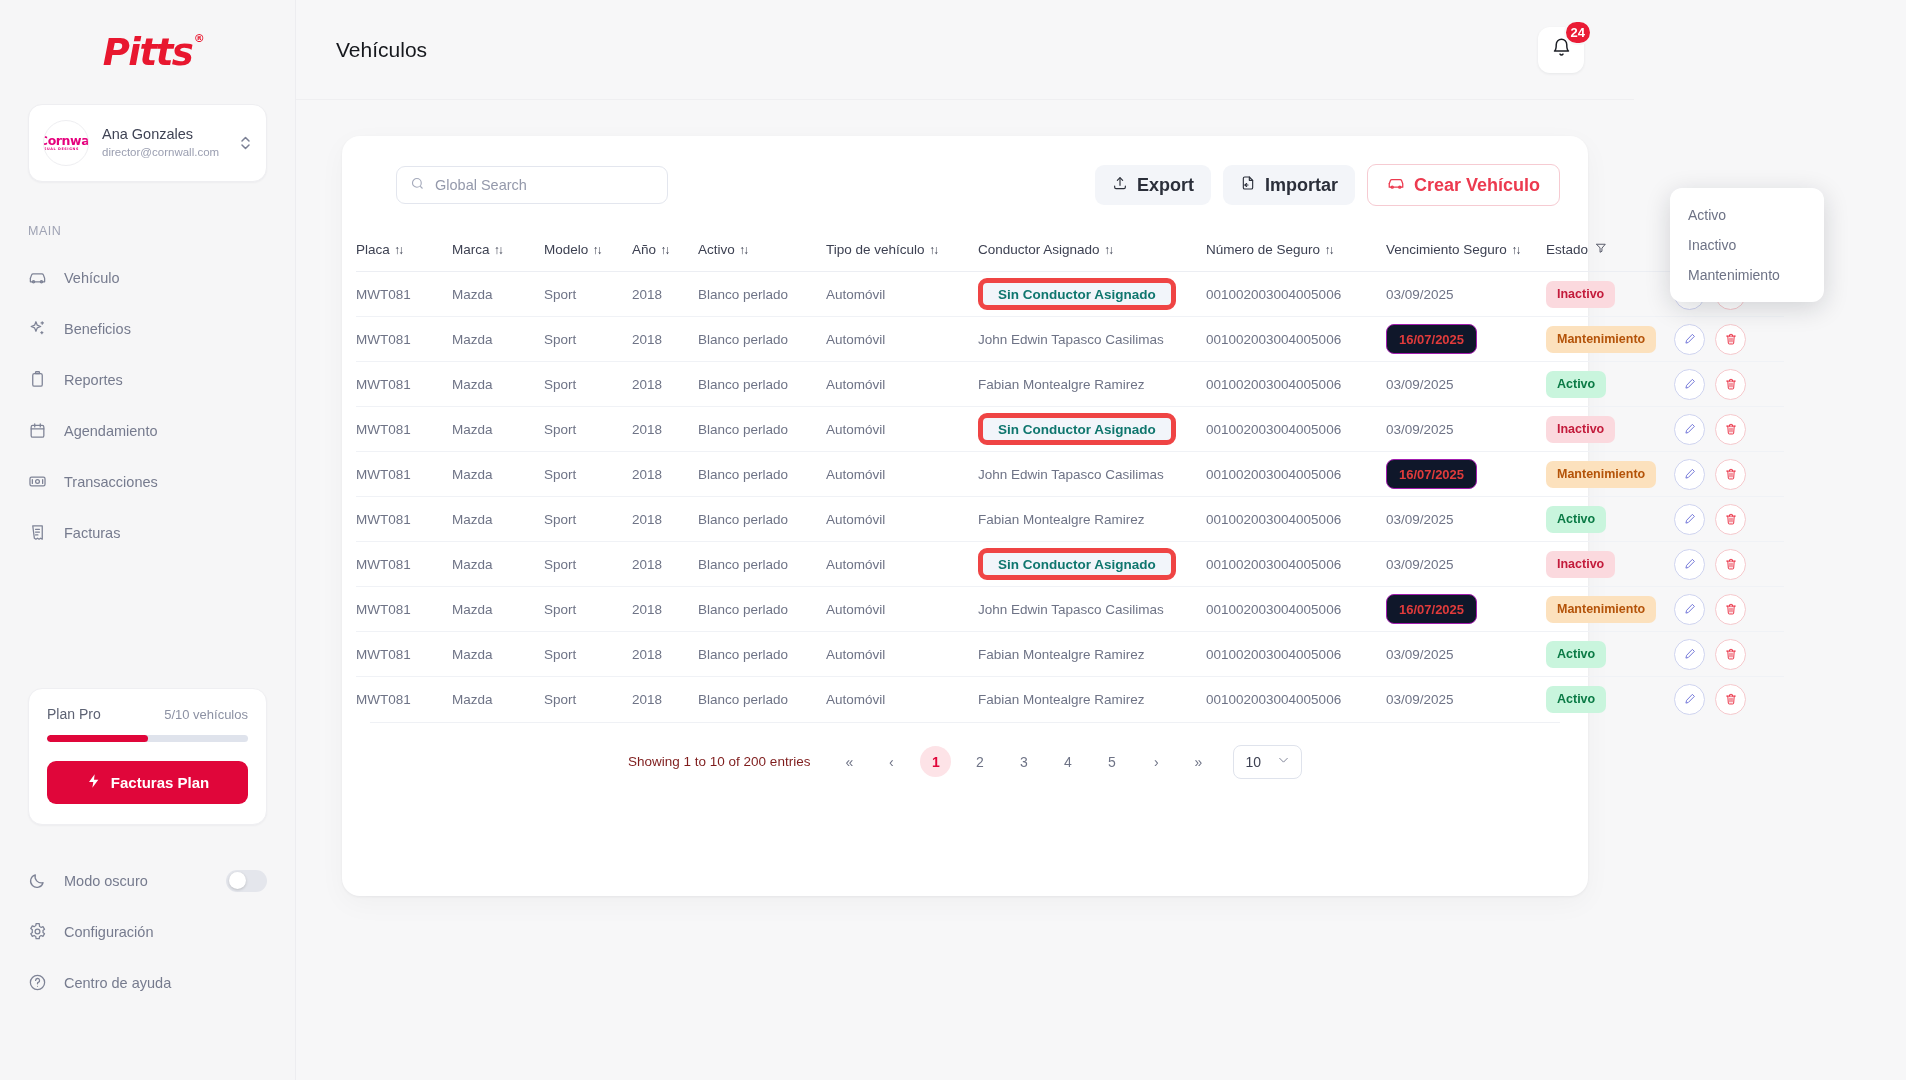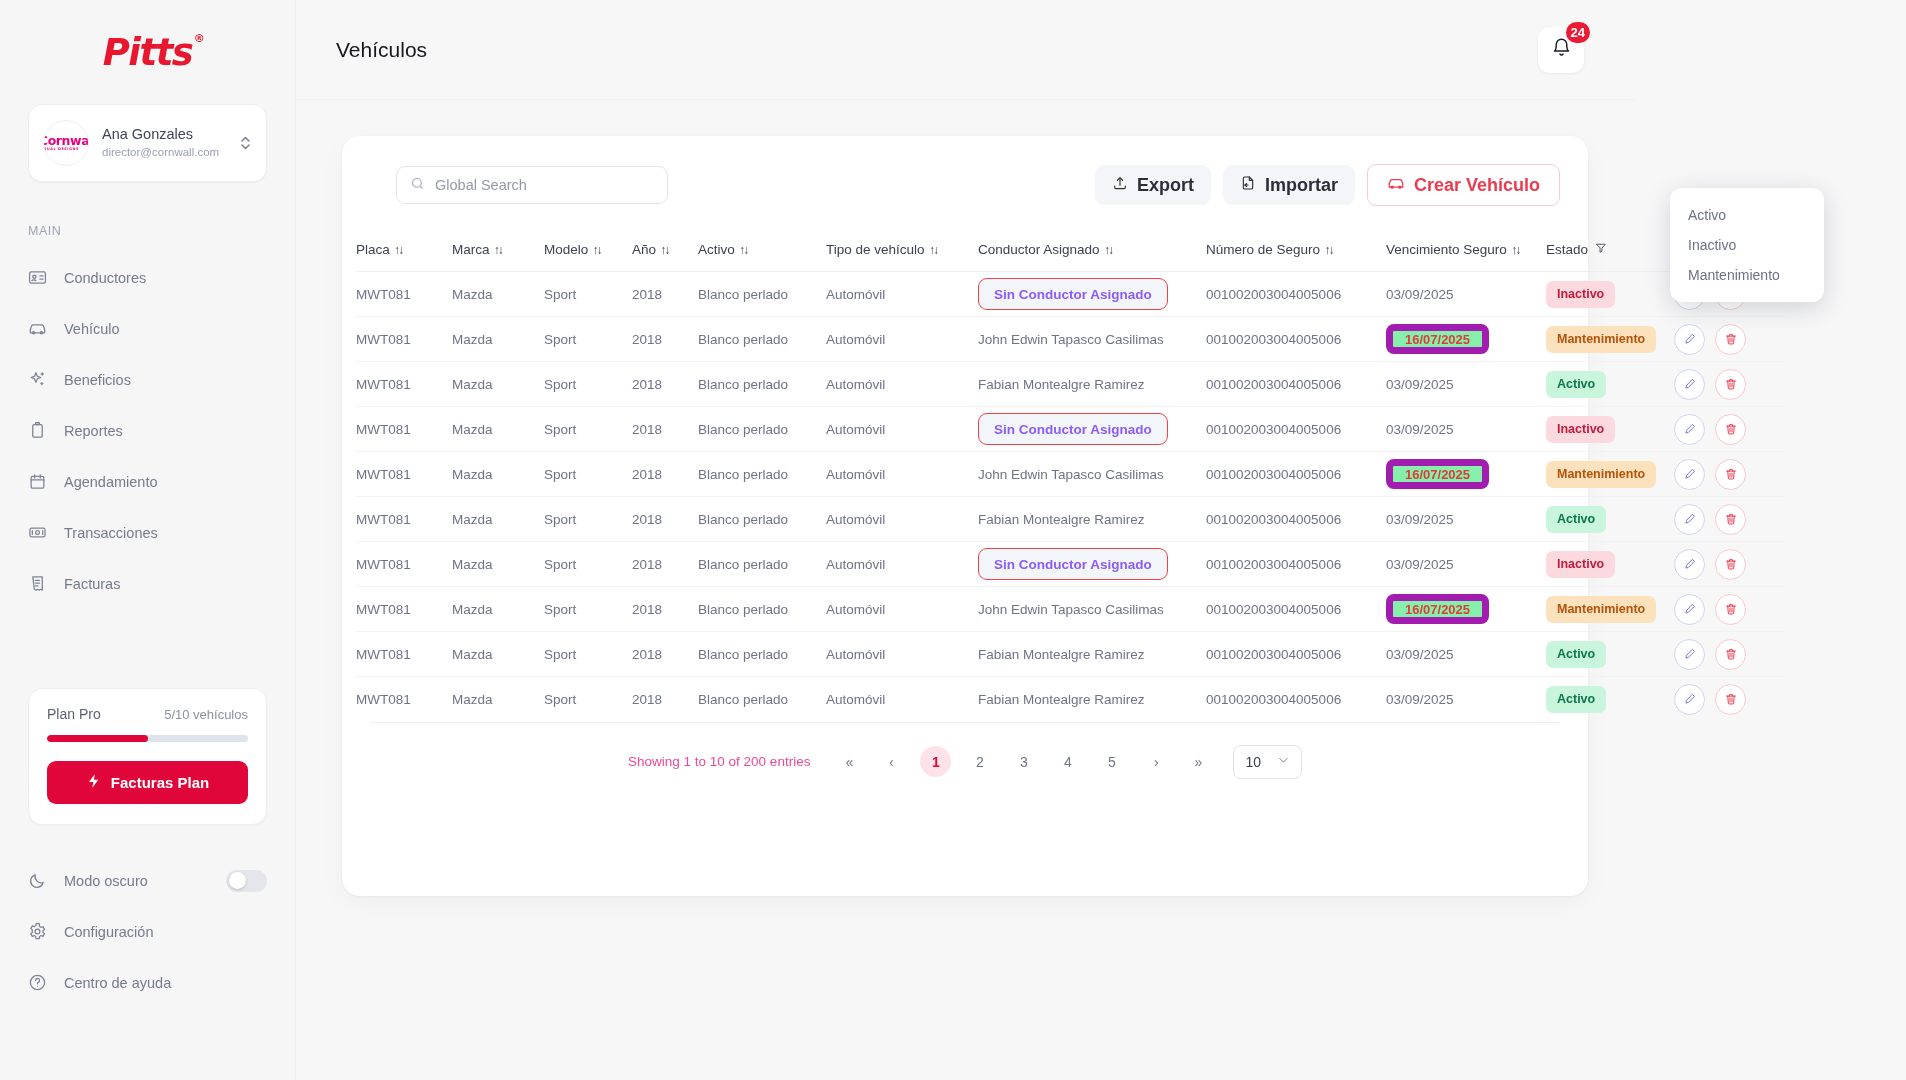--- a/index.html
+++ b/index.html
@@ -256,17 +256,6 @@
     <div class="nav-section-label">MAIN</div>
 
     <nav class="nav">
-      <div class="nav-item">
-        <span class="ic">
-            <svg viewBox="0 0 24 24">
-              <rect x="2" y="5" width="20" height="14" rx="2"></rect>
-              <circle cx="8" cy="11" r="2"></circle>
-              <path d="M5 16c.8-1.4 4.2-1.4 5 0"></path>
-              <path d="M15 10h4M15 14h4"></path>
-            </svg>
-          </span>
-        <span>Conductores</span>
-      </div>
       <div class="nav-item">
         <span class="ic">
             <svg viewBox="0 0 24 24">

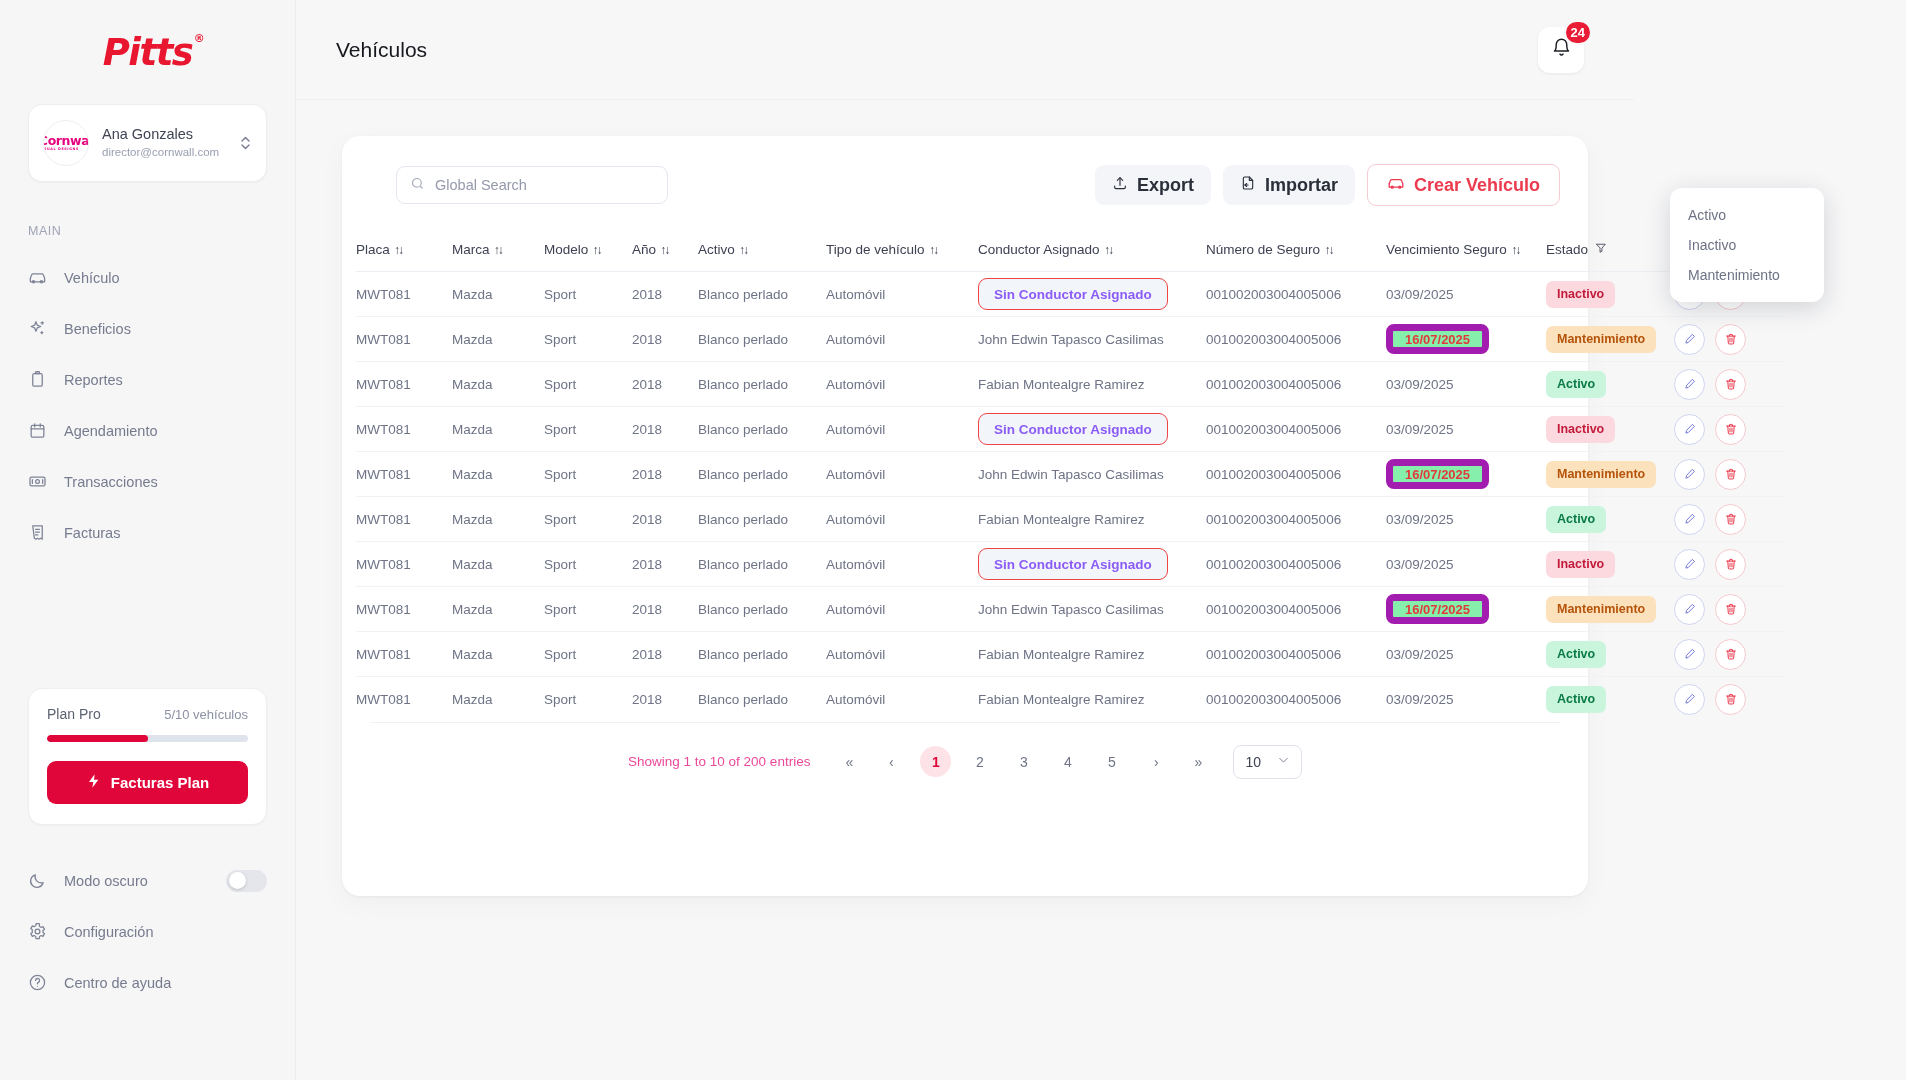--- a/index.html
+++ b/index.html
@@ -175,8 +175,8 @@
 
   .chip-nodriver {
     display: inline-flex; align-items: center; height: 32px; padding: 0 15px;
-    background: #f2f5fa; border: 1px solid #ef4444; border-radius: 9px;
-    color: #8b5cf6; font-size: 13.5px; font-weight: 700;
+    background: #f2f5fa; border: 5px solid #ef4444; border-radius: 9px;
+    color: #0f766e; font-size: 13.5px; font-weight: 700;
   }
   .date-alert {
     display: inline-flex; align-items: center; height: 30px; padding: 0 12px;

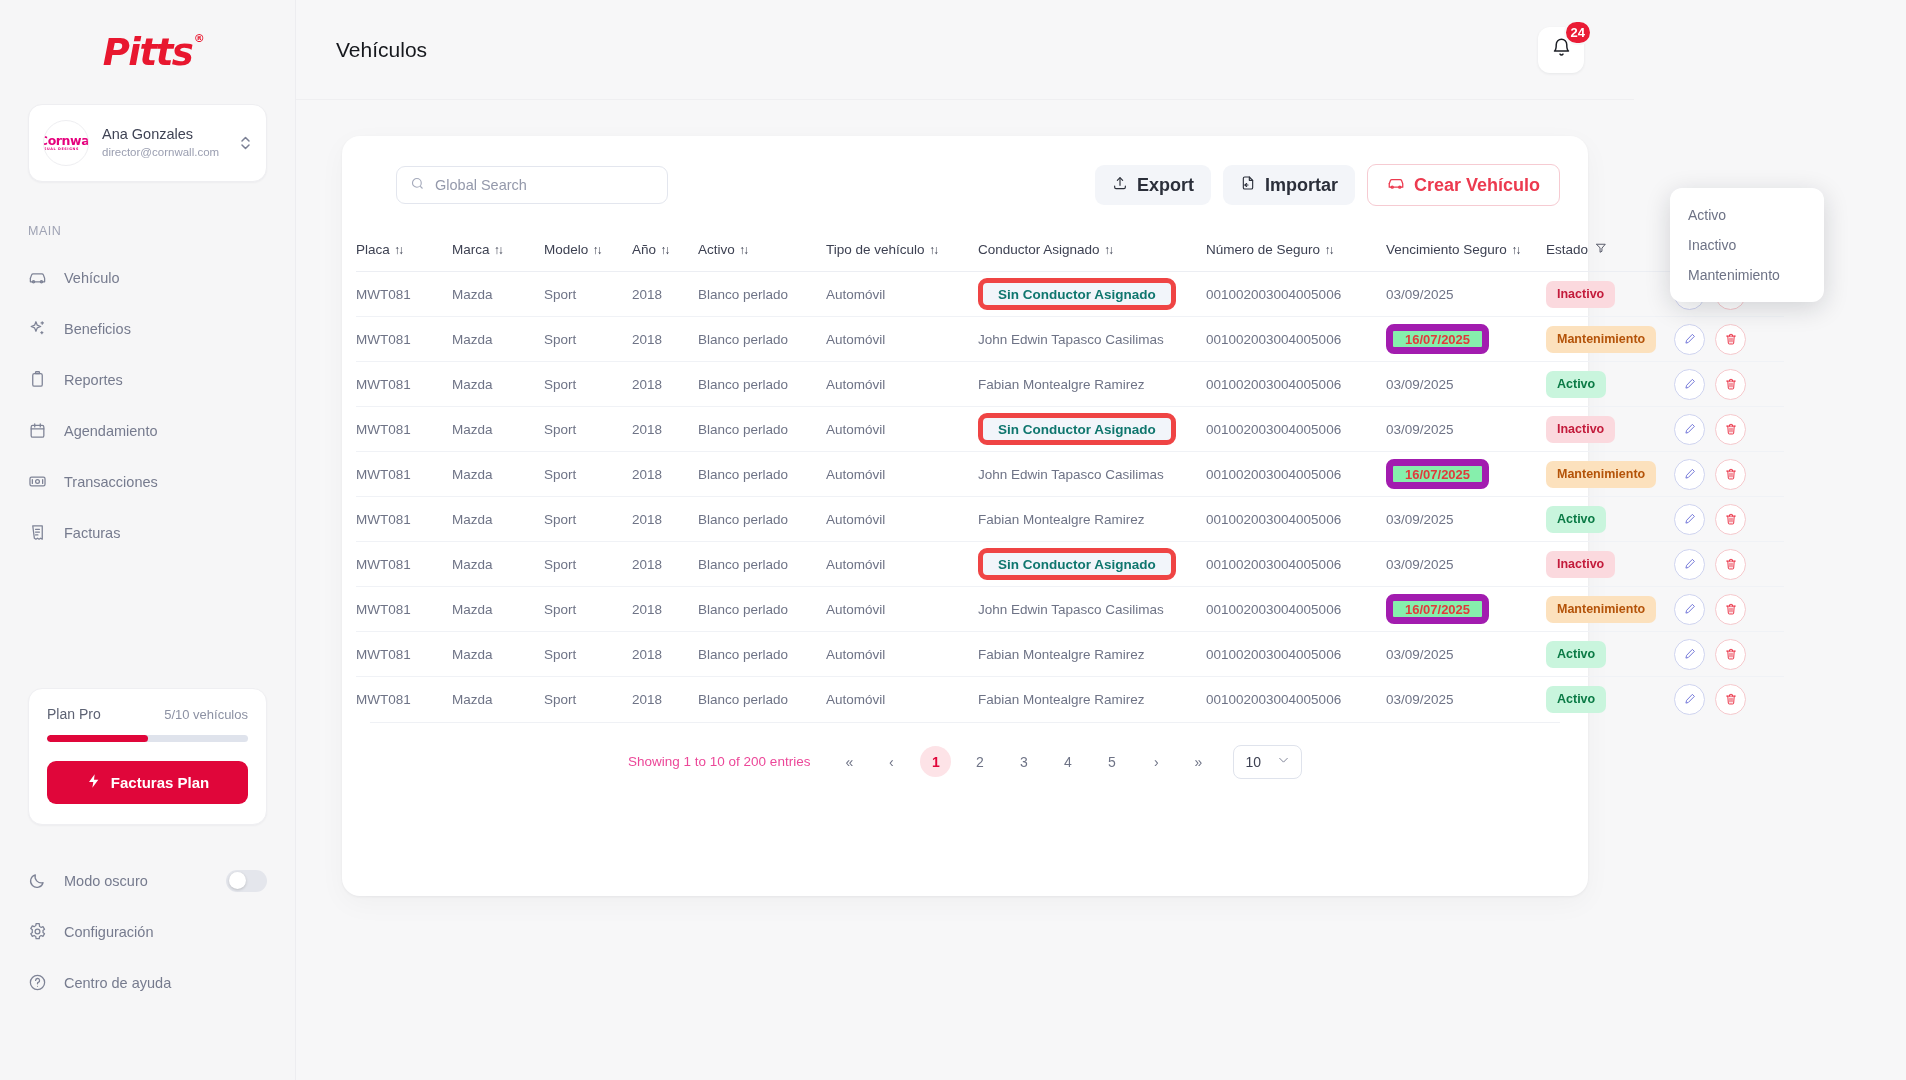--- a/index.html
+++ b/index.html
@@ -180,7 +180,7 @@
   }
   .date-alert {
     display: inline-flex; align-items: center; height: 30px; padding: 0 12px;
-    background: #86efac; border: 7px solid #a21caf; border-radius: 8px;
+    background: #0f172a; border: 1px solid #a21caf; border-radius: 8px;
     color: #e03b3b; font-size: 13px; font-weight: 700;
   }
   .badge { display: inline-flex; align-items: center; height: 27px; padding: 0 11px; border-radius: 7px; font-size: 12.5px; font-weight: 700; }

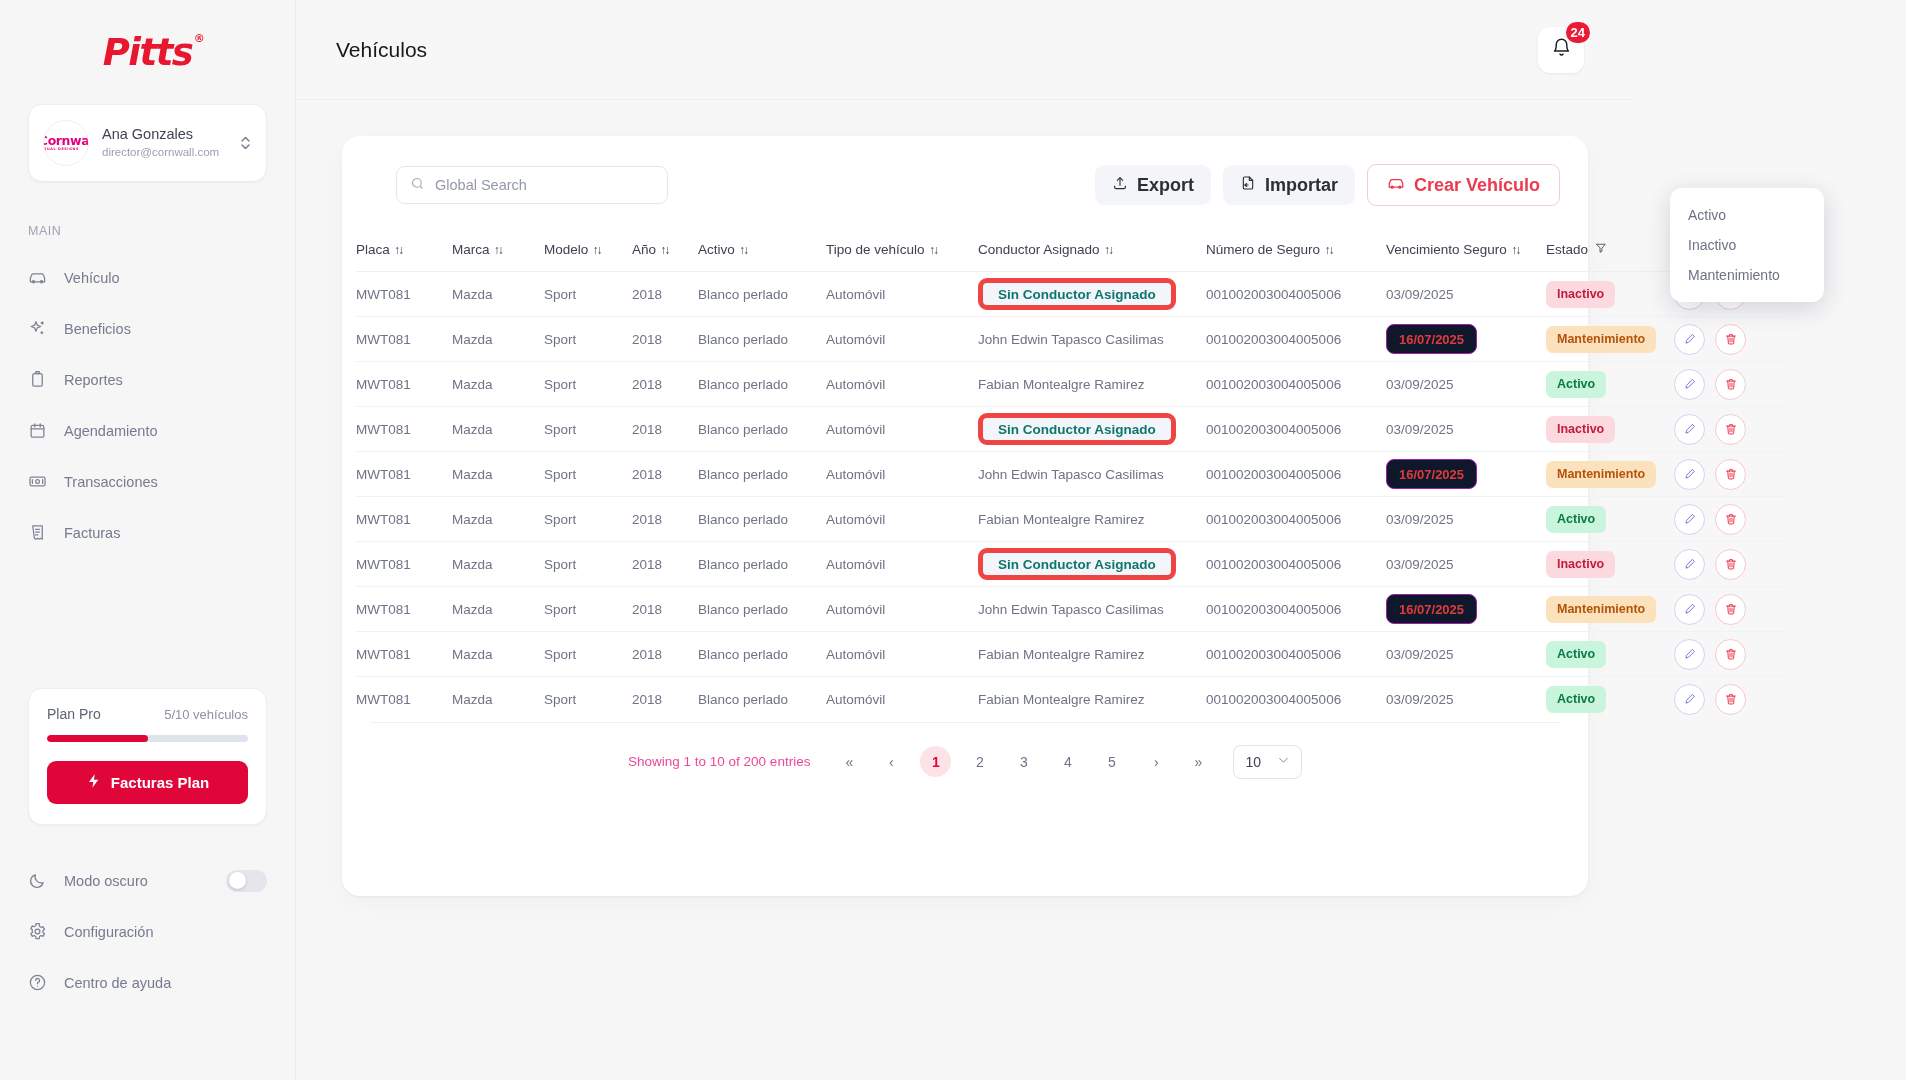--- a/index.html
+++ b/index.html
@@ -209,7 +209,7 @@
     display: flex; align-items: center; justify-content: center; gap: 16px;
     padding: 22px 0 0 0; border-top: 1px solid #eff1f5; margin: 0 14px;
   }
-  .pg-info { font-size: 13.5px; color: #ec4899; margin-right: 10px; }
+  .pg-info { font-size: 13.5px; color: #7f1d1d; margin-right: 10px; }
   .pg-btn {
     min-width: 26px; height: 30px; display: flex; align-items: center; justify-content: center;
     font-size: 14px; color: #6e7386; cursor: pointer; background: none; border: none;

